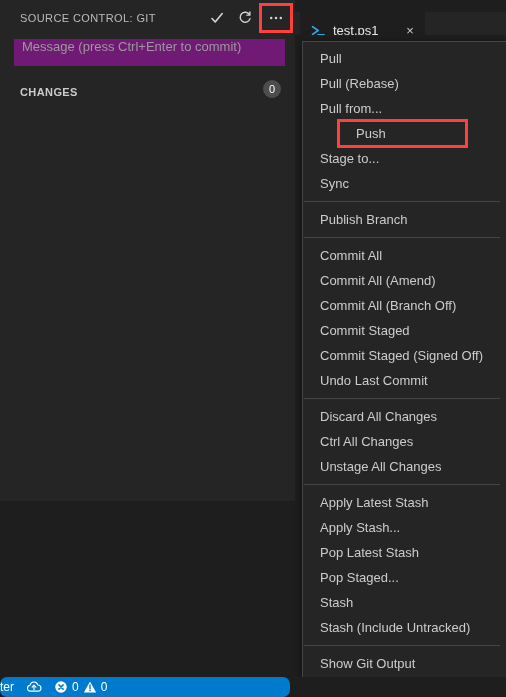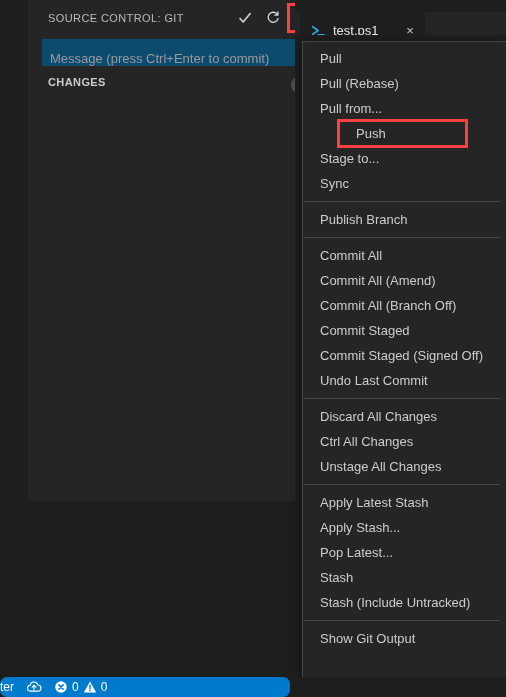--- a/index.html
+++ b/index.html
@@ -15,7 +15,6 @@
   #sidebar {
     position:absolute; left:0; top:0; width:295px; height:501px;
     background:#252526;
-    margin-left:28px;
   }
   #sc-header {
     position:relative; height:35px;

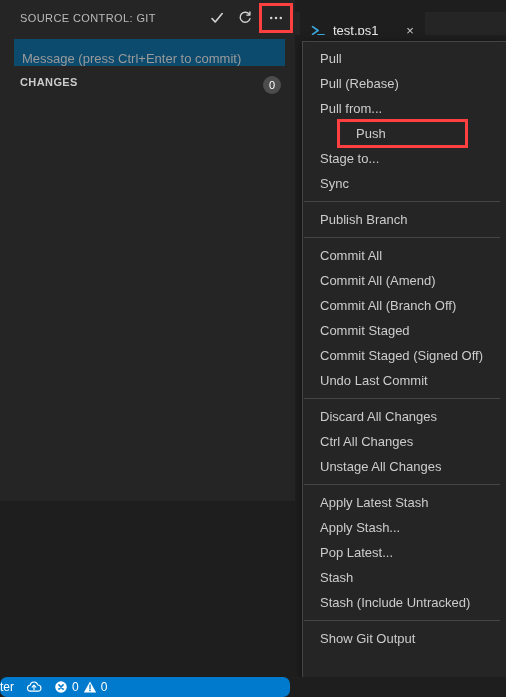--- a/index.html
+++ b/index.html
@@ -49,8 +49,8 @@
   #commit-box {
     margin:4px 10px 0 14px;
     height:27px;
-    background:#0c4a6e;
-    display:flex; align-items:flex-end;
+    background:#701a75;
+    display:flex; align-items:flex-start;
     padding:0 8px;
   }
   #commit-placeholder {

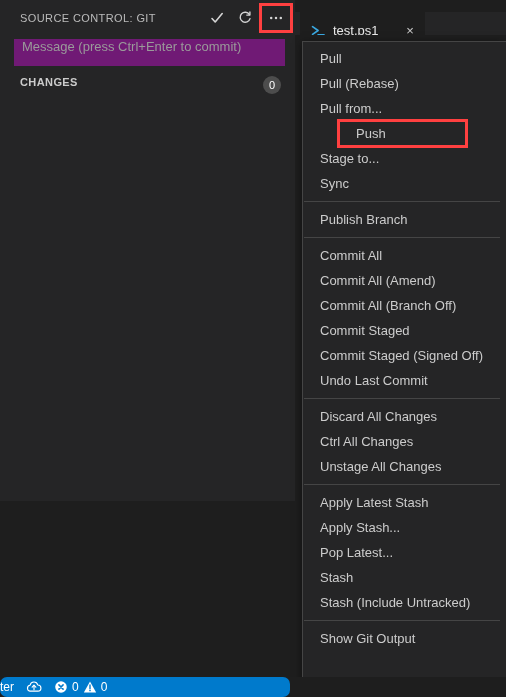--- a/index.html
+++ b/index.html
@@ -61,7 +61,7 @@
   #changes-row {
     margin-top:10px;
     height:22px;
-    display:flex; align-items:flex-start;
+    display:flex; align-items:flex-end;
     padding:0 14px 0 20px;
     cursor:pointer;
     gap:17px;

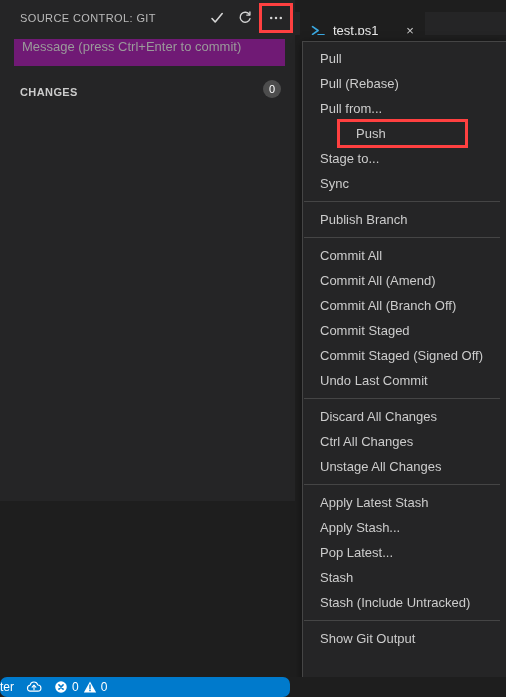--- a/index.html
+++ b/index.html
@@ -268,6 +268,7 @@
       <div class="msep"></div>
       <div class="mi">Apply Latest Stash</div>
       <div class="mi">Apply Stash...</div>
+      <div class="mi">Pop Latest Stash</div>
       <div class="mi">Pop Latest...</div>
       <div class="mi">Stash</div>
       <div class="mi">Stash (Include Untracked)</div>

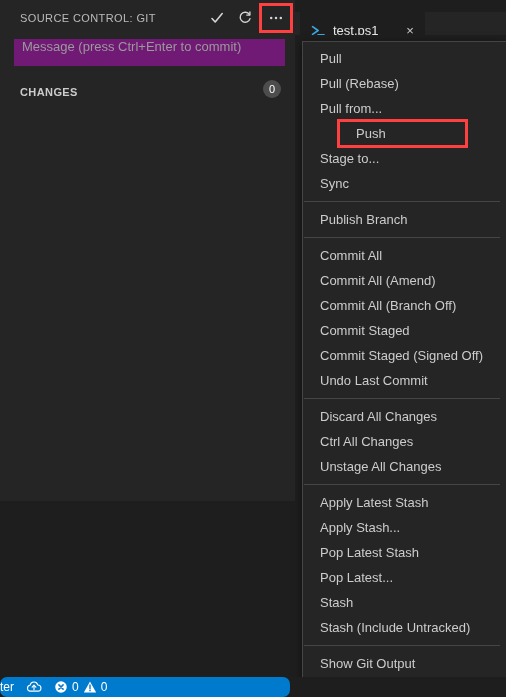--- a/index.html
+++ b/index.html
@@ -269,7 +269,7 @@
       <div class="mi">Apply Latest Stash</div>
       <div class="mi">Apply Stash...</div>
       <div class="mi">Pop Latest Stash</div>
-      <div class="mi">Pop Latest...</div>
+      <div class="mi">Pop Staged...</div>
       <div class="mi">Stash</div>
       <div class="mi">Stash (Include Untracked)</div>
       <div class="msep"></div>

